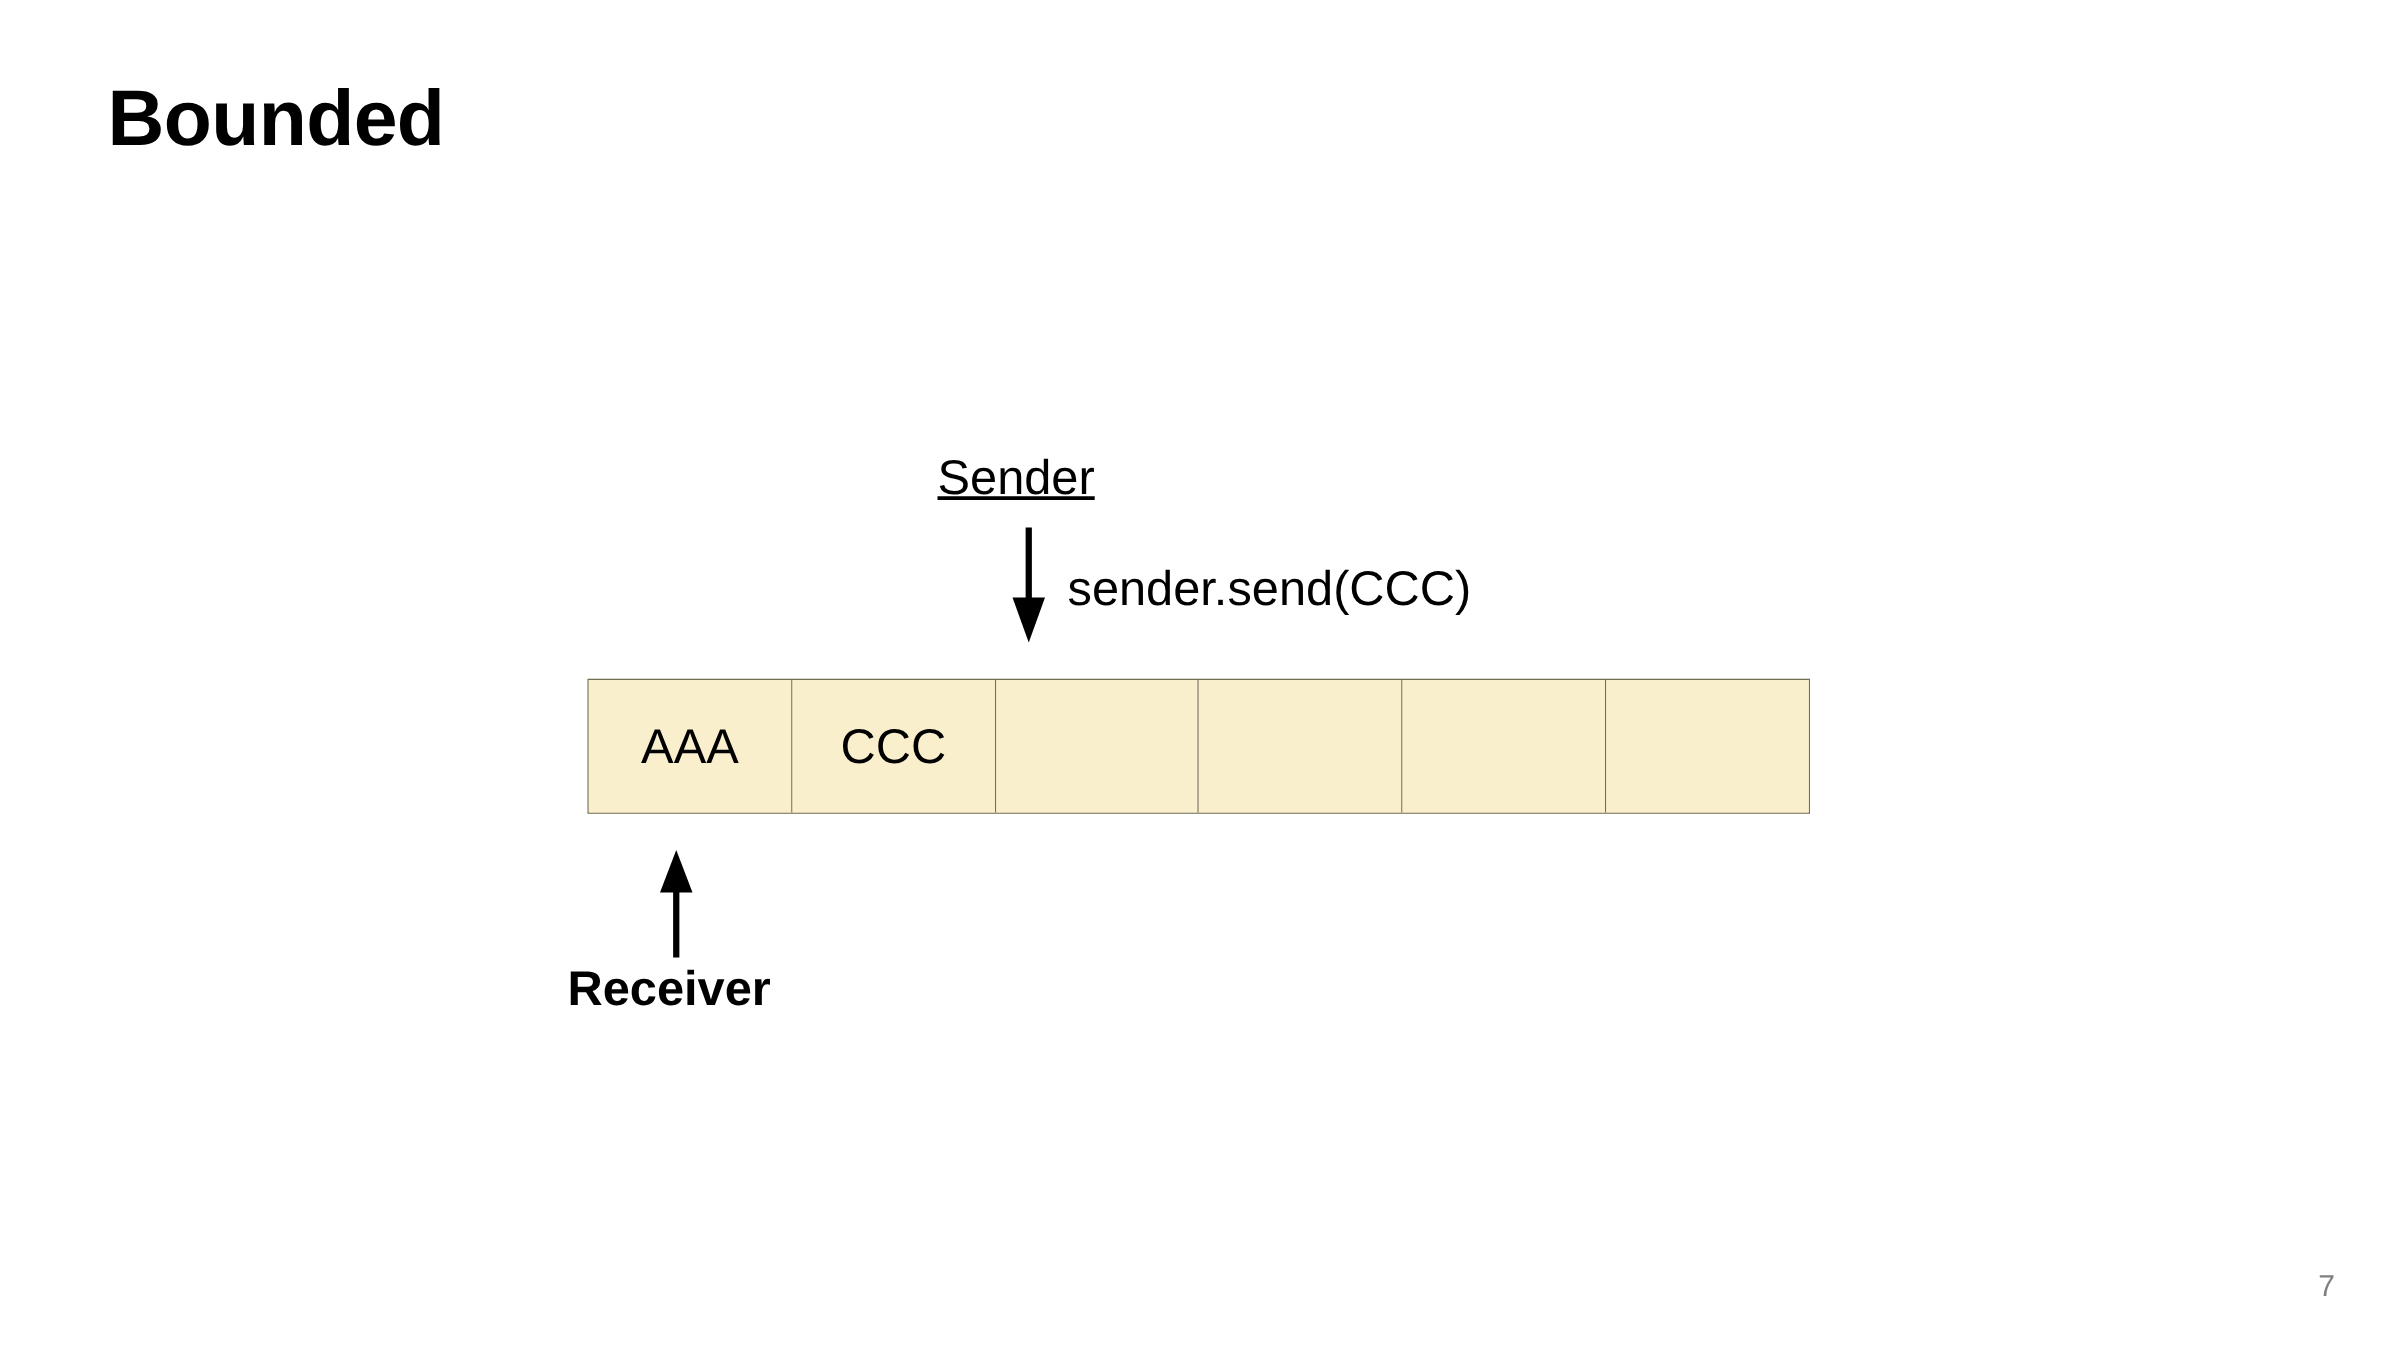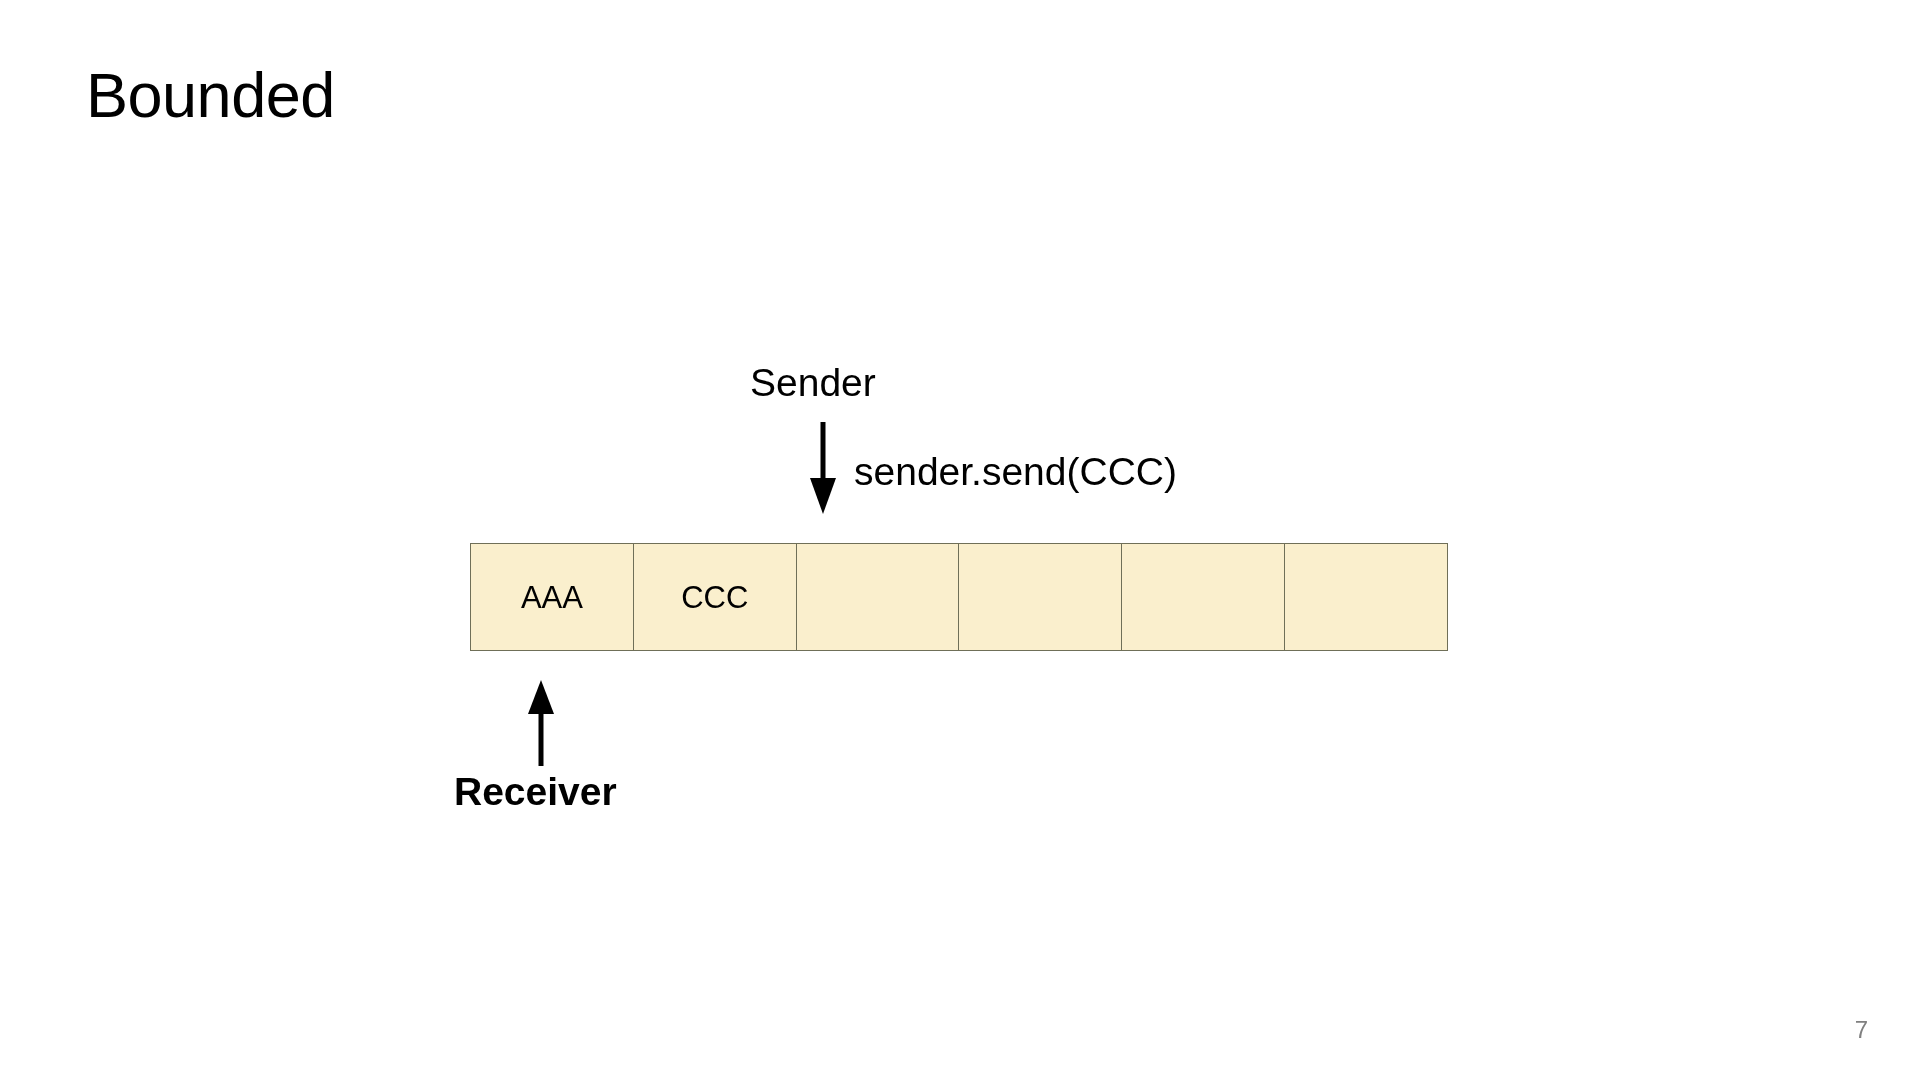--- a/index.html
+++ b/index.html
@@ -26,7 +26,7 @@
     left: 86px;
     top: 62px;
     font-size: 63px;
-    font-weight: normal;
+    font-weight: bold;
     line-height: 1.05;
     letter-spacing: -0.5px;
     color: #000000;

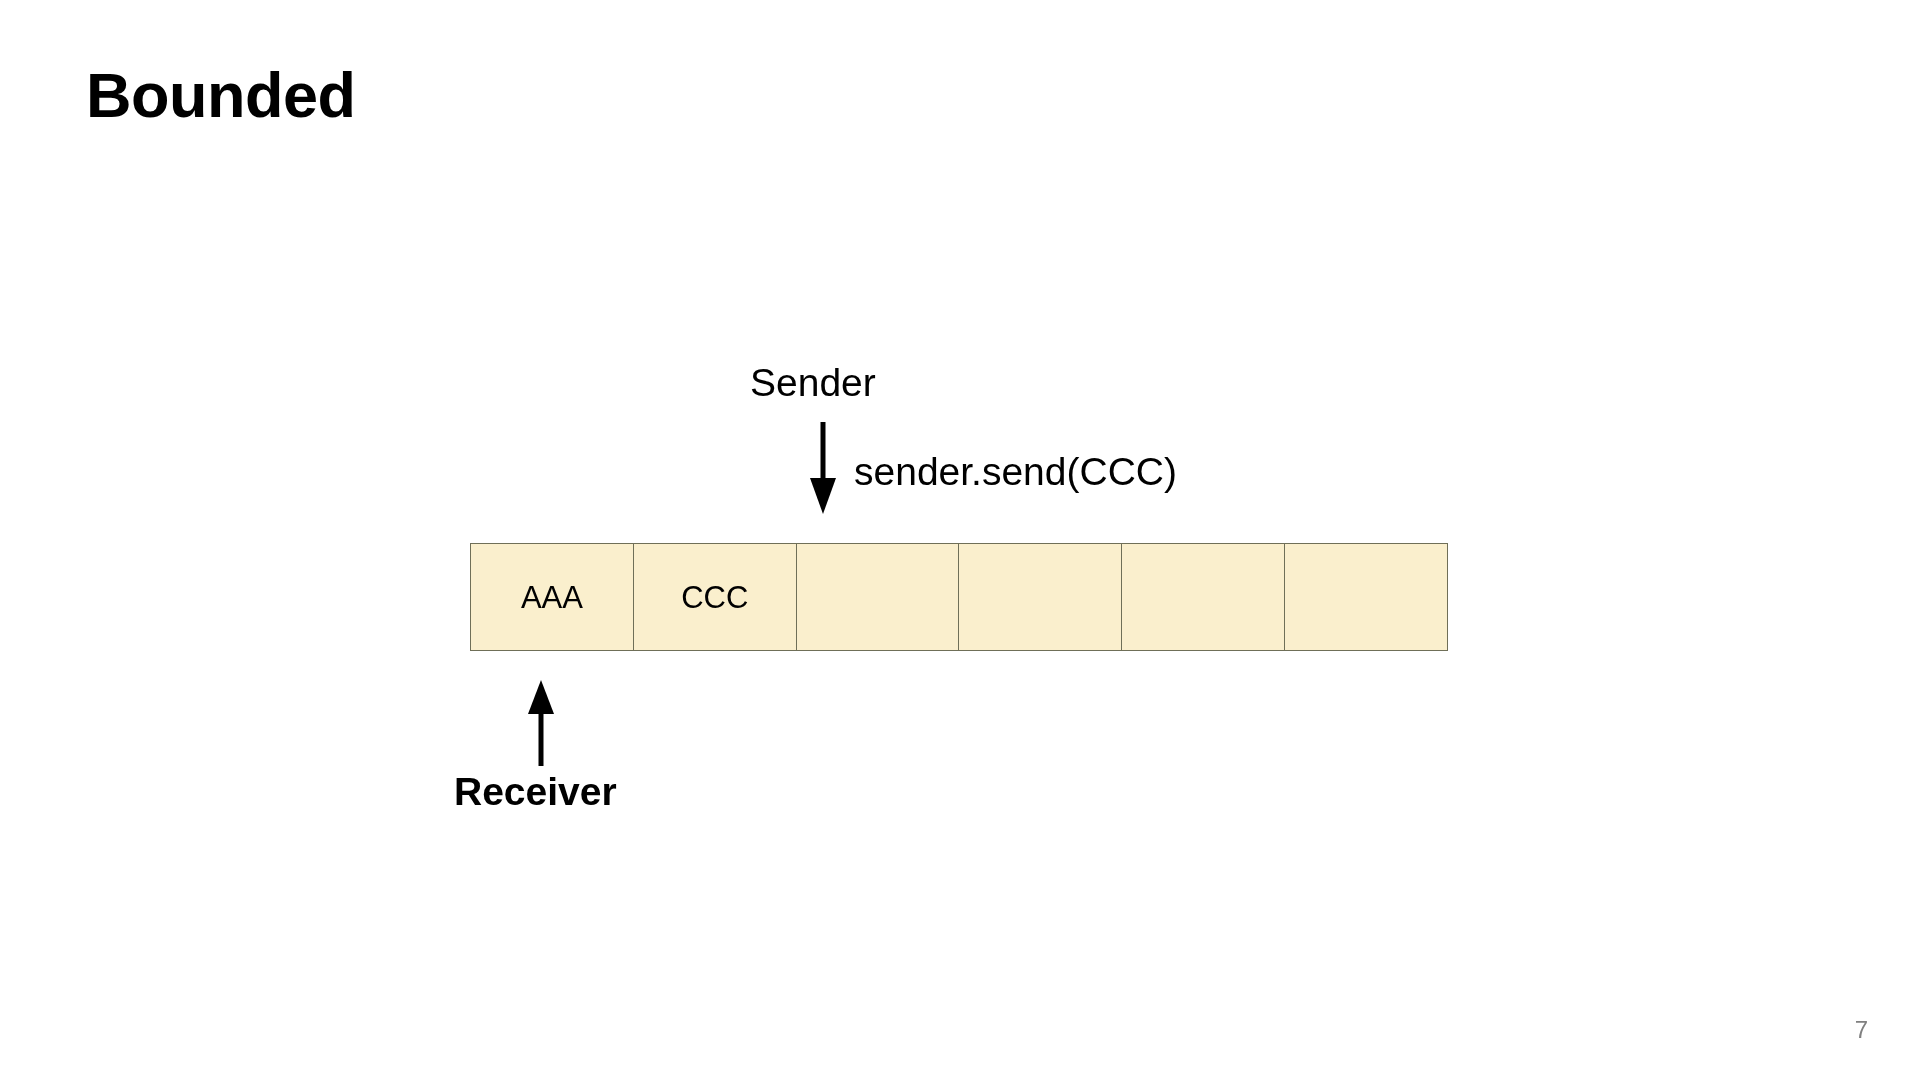--- a/index.html
+++ b/index.html
@@ -51,6 +51,7 @@
     line-height: 1;
     color: #000000;
     white-space: nowrap;
+    text-decoration: underline;
   }
 
   

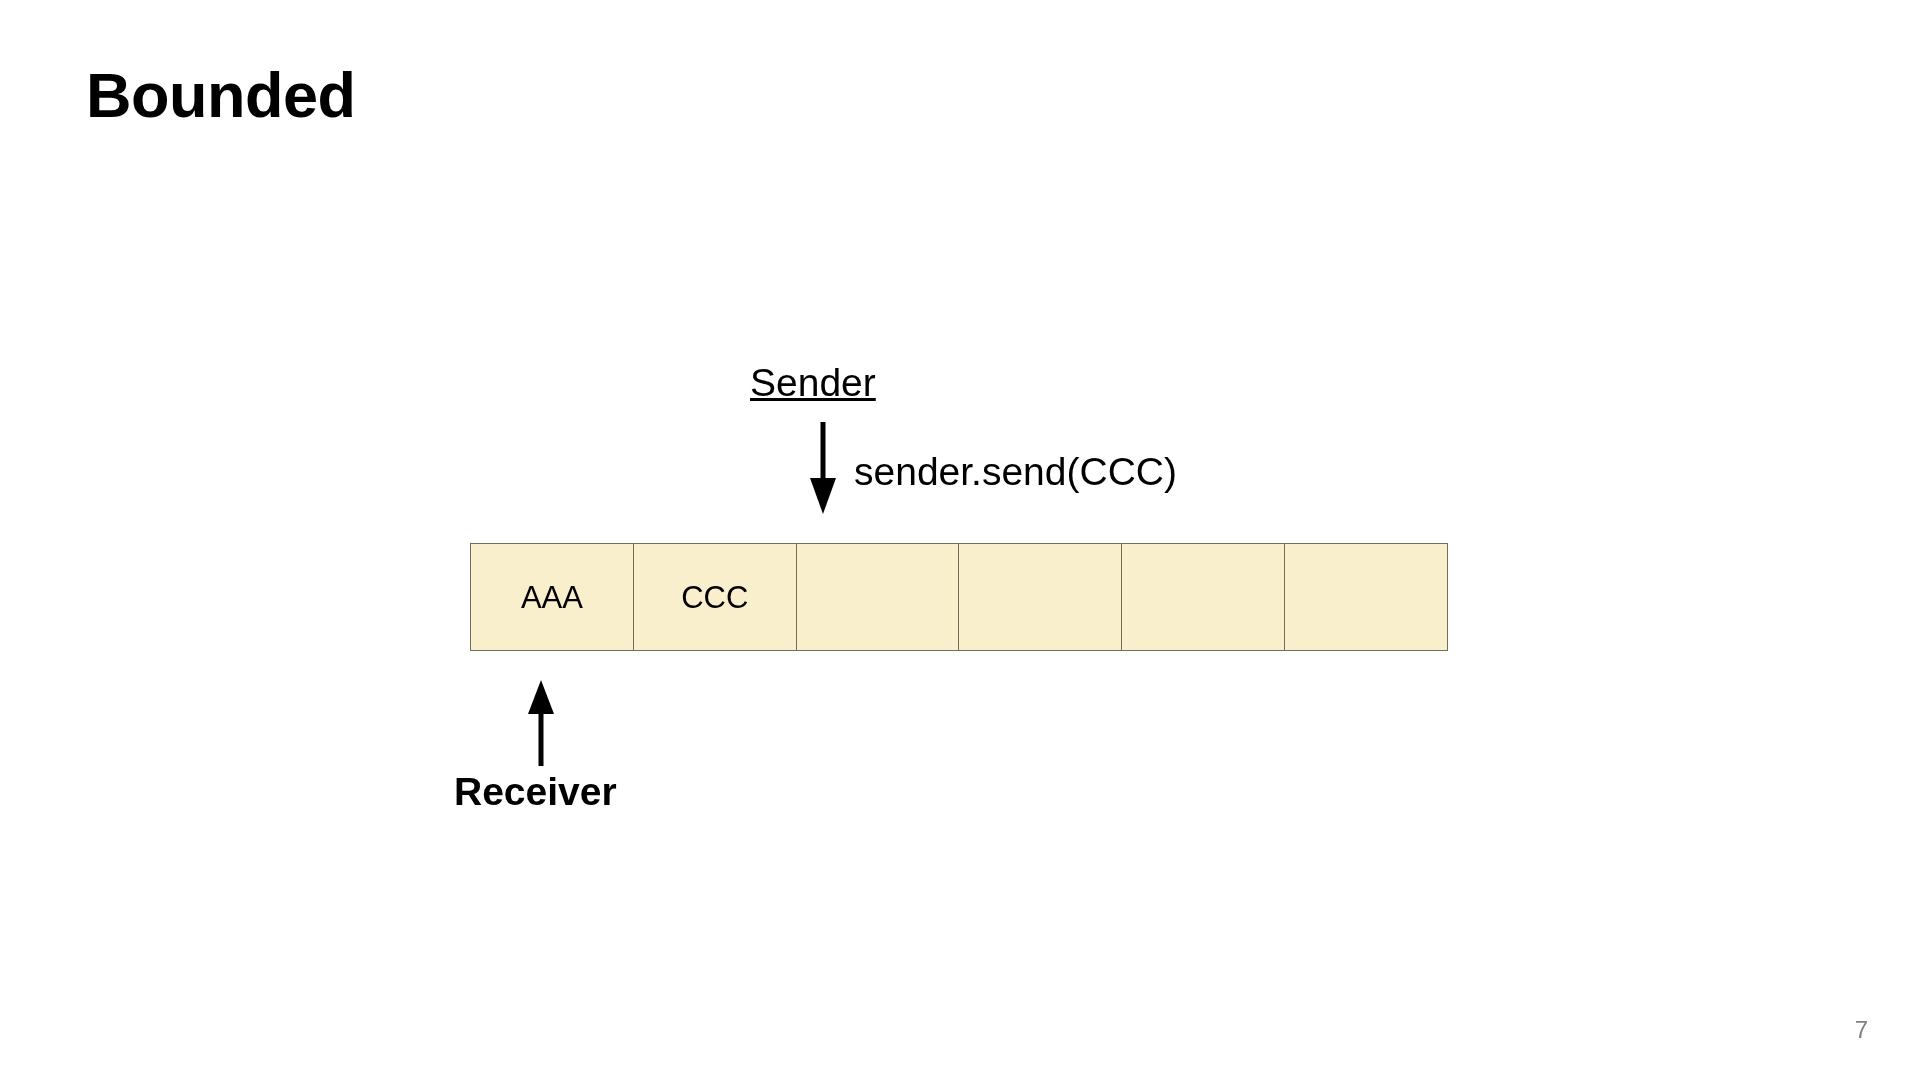--- a/index.html
+++ b/index.html
@@ -100,7 +100,7 @@
     border-right: none;
   }
   .buffer-cell-label {
-    font-size: 31px;
+    font-size: 39px;
     line-height: 1;
     color: #000000;
     white-space: nowrap;

